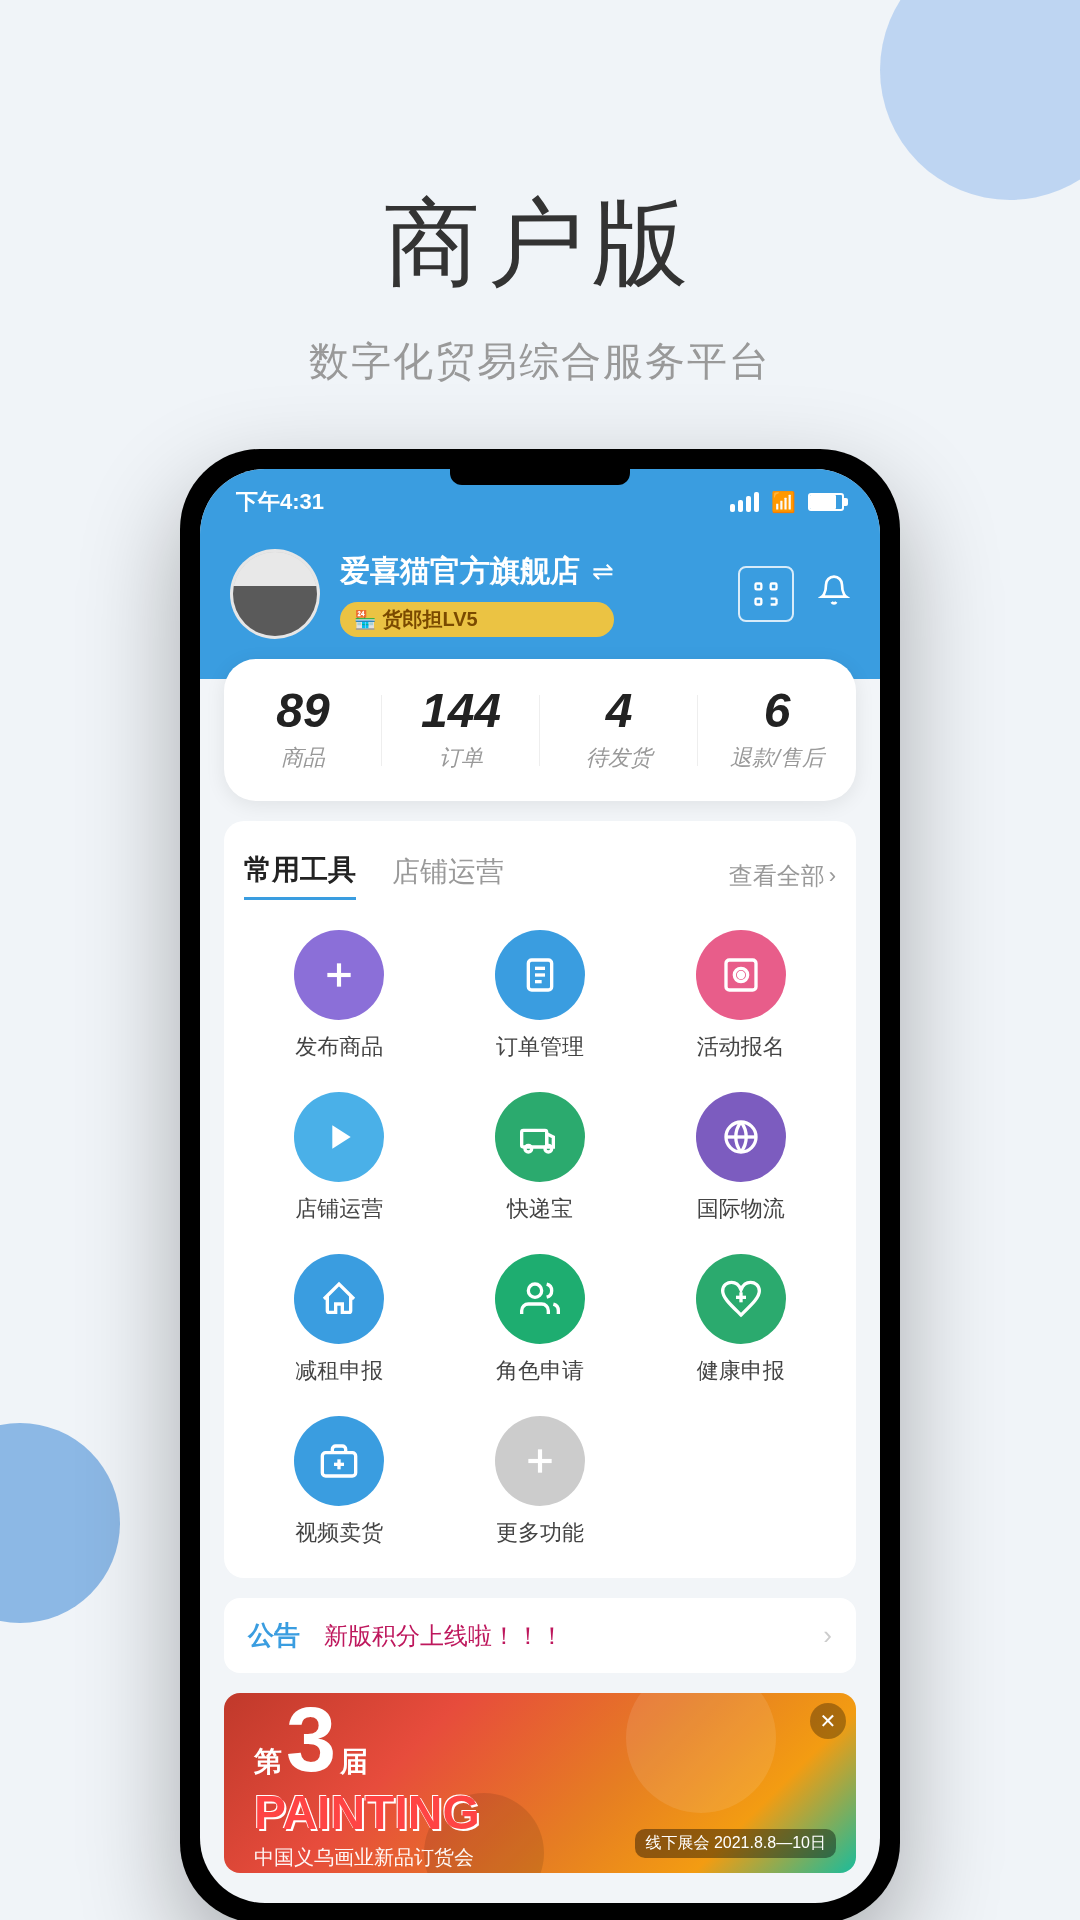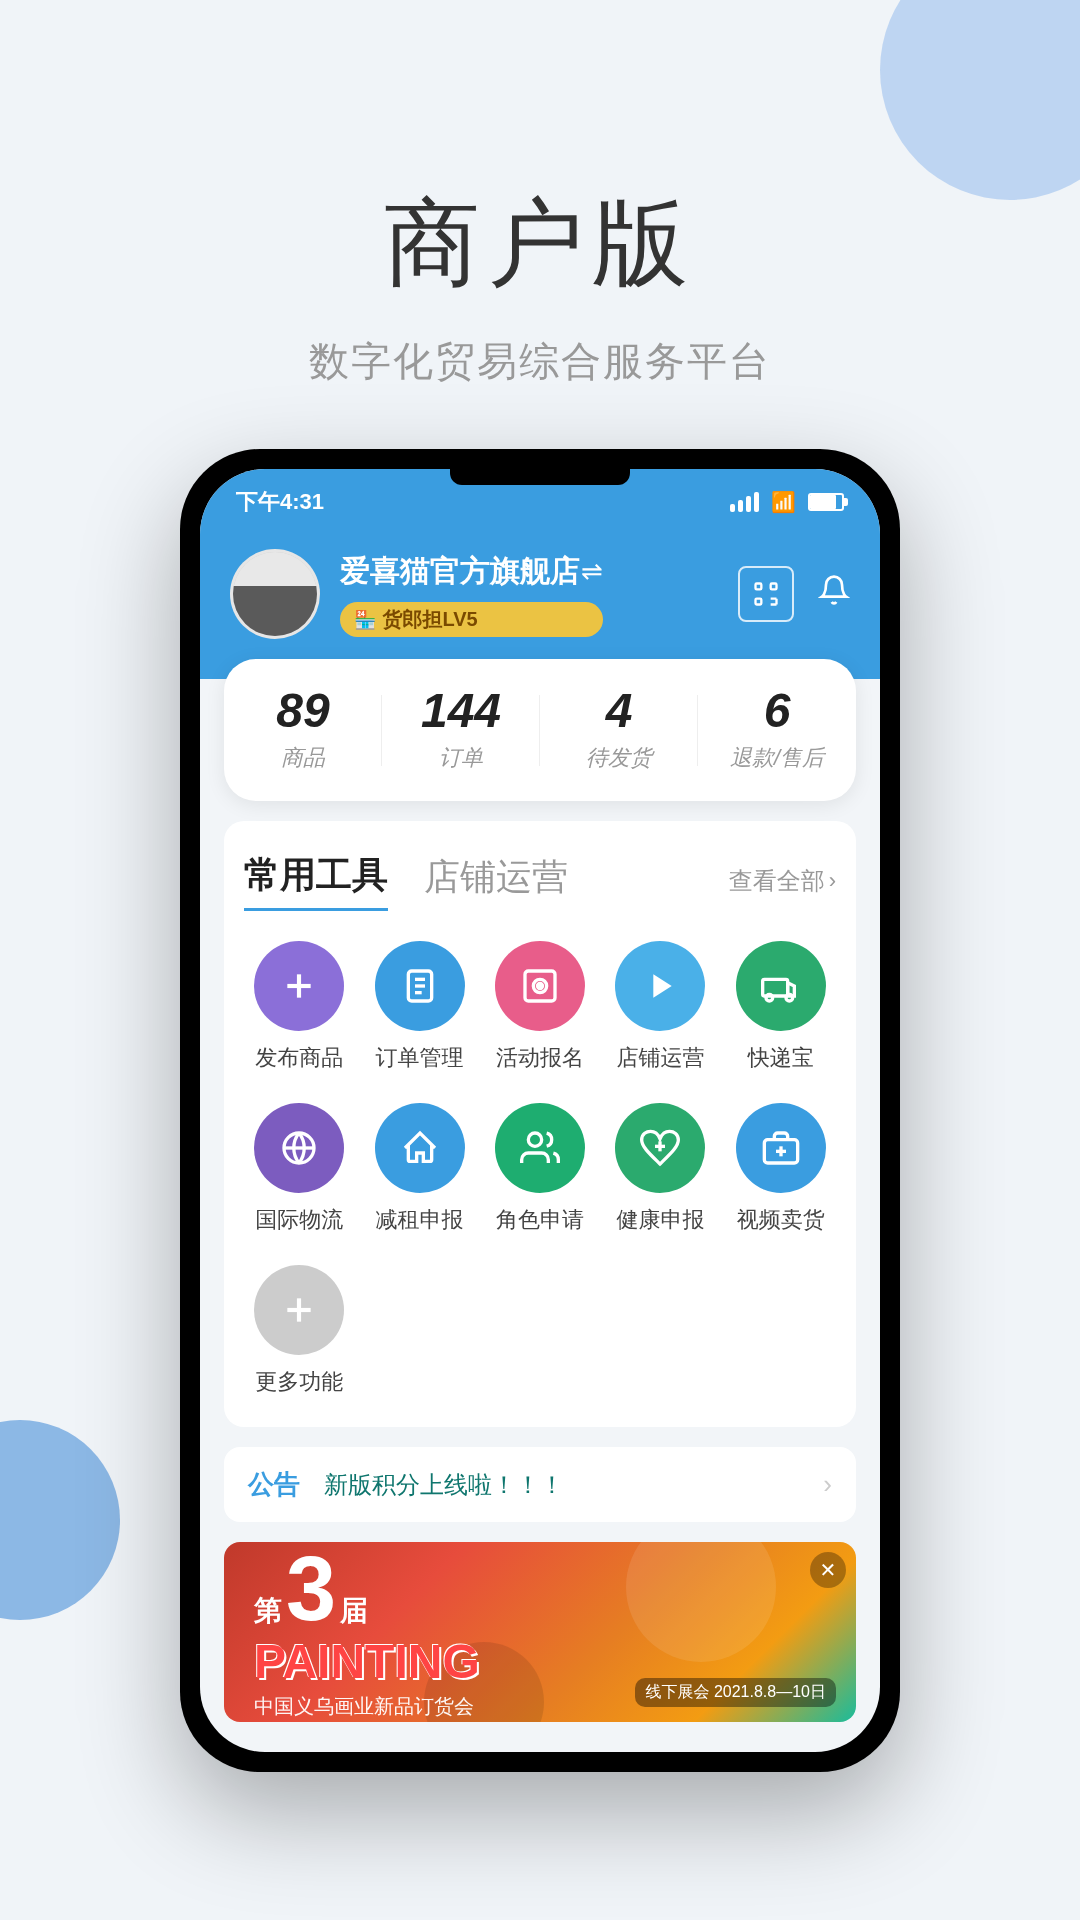--- a/index.html
+++ b/index.html
@@ -174,7 +174,7 @@
     .store-name-row {
       display: flex;
       align-items: center;
-      gap: 1px;
+      gap: 12px;
     }
     .store-name {
       color: white;

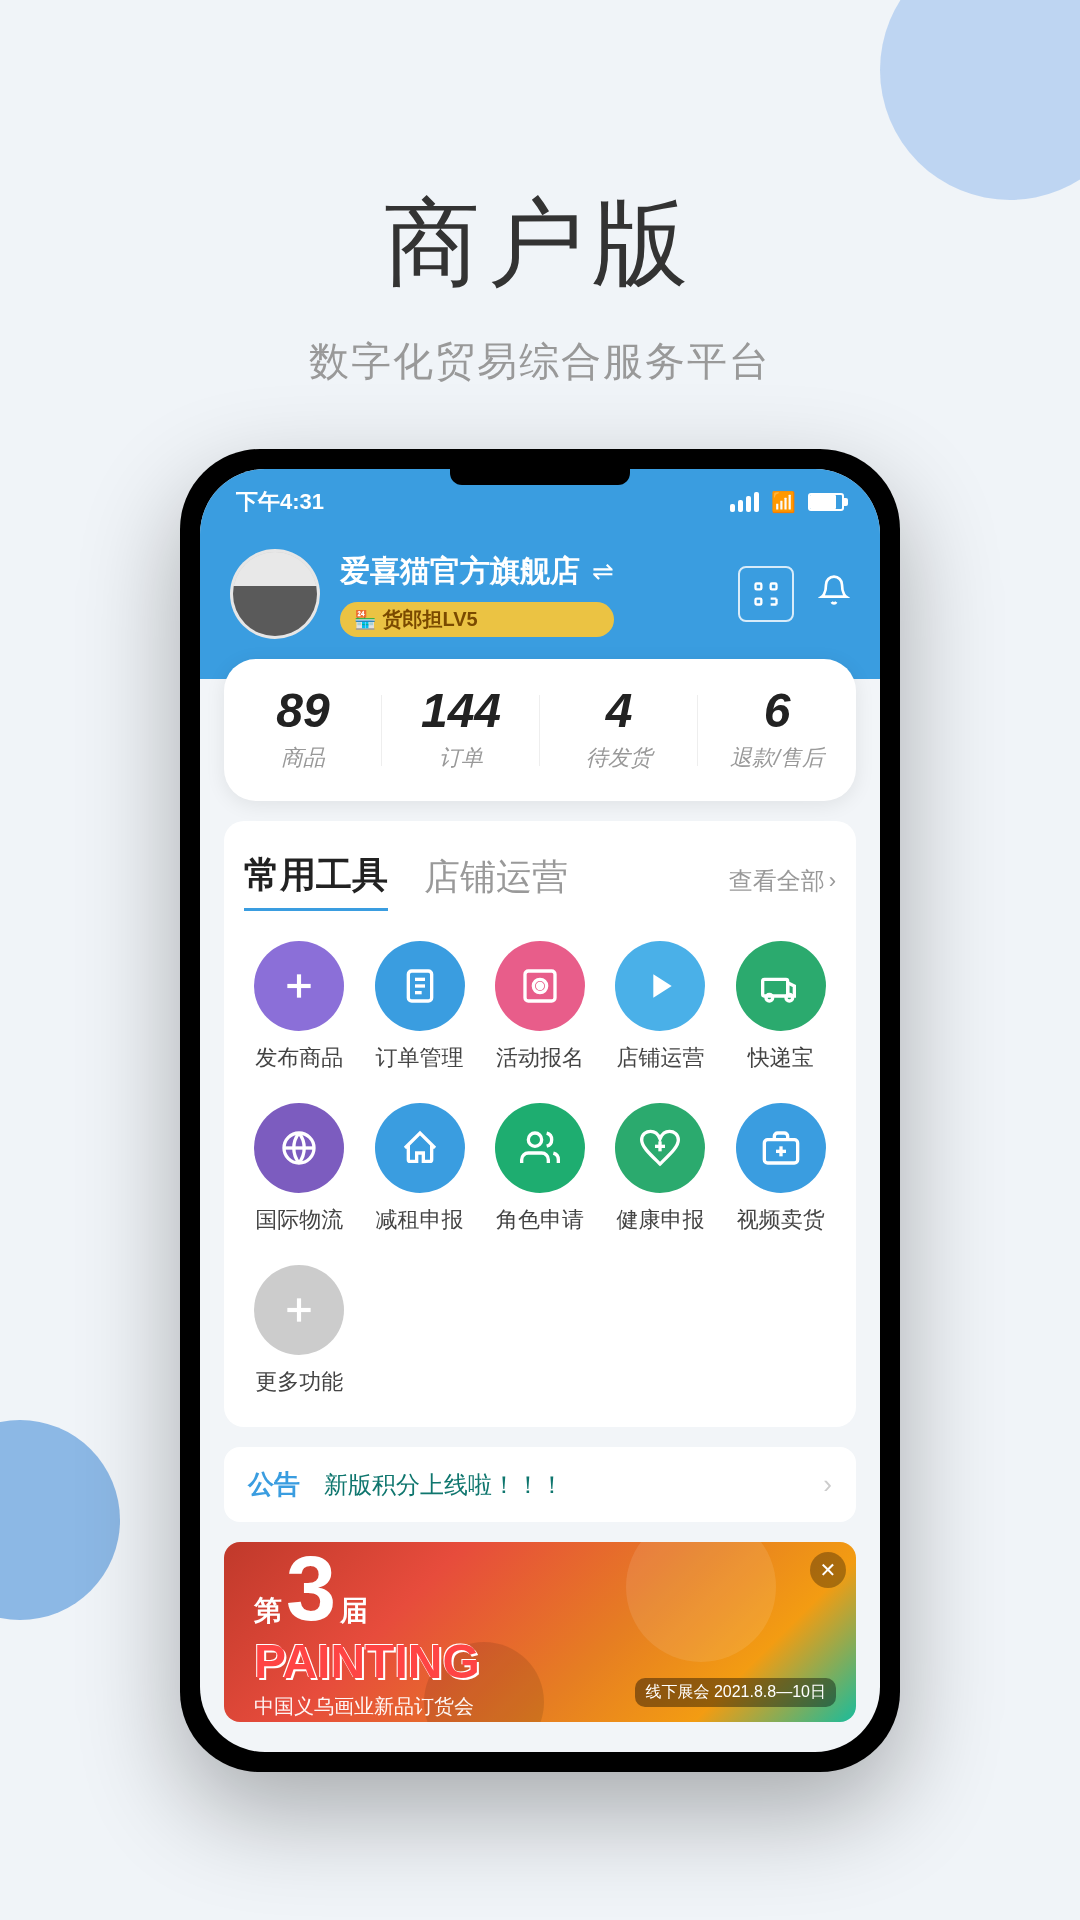--- a/index.html
+++ b/index.html
@@ -273,7 +273,7 @@
       margin-bottom: 30px;
     }
     .tab-item {
-      font-size: 36px;
+      font-size: 28px;
       color: #999;
       margin-right: 36px;
       padding-bottom: 8px;

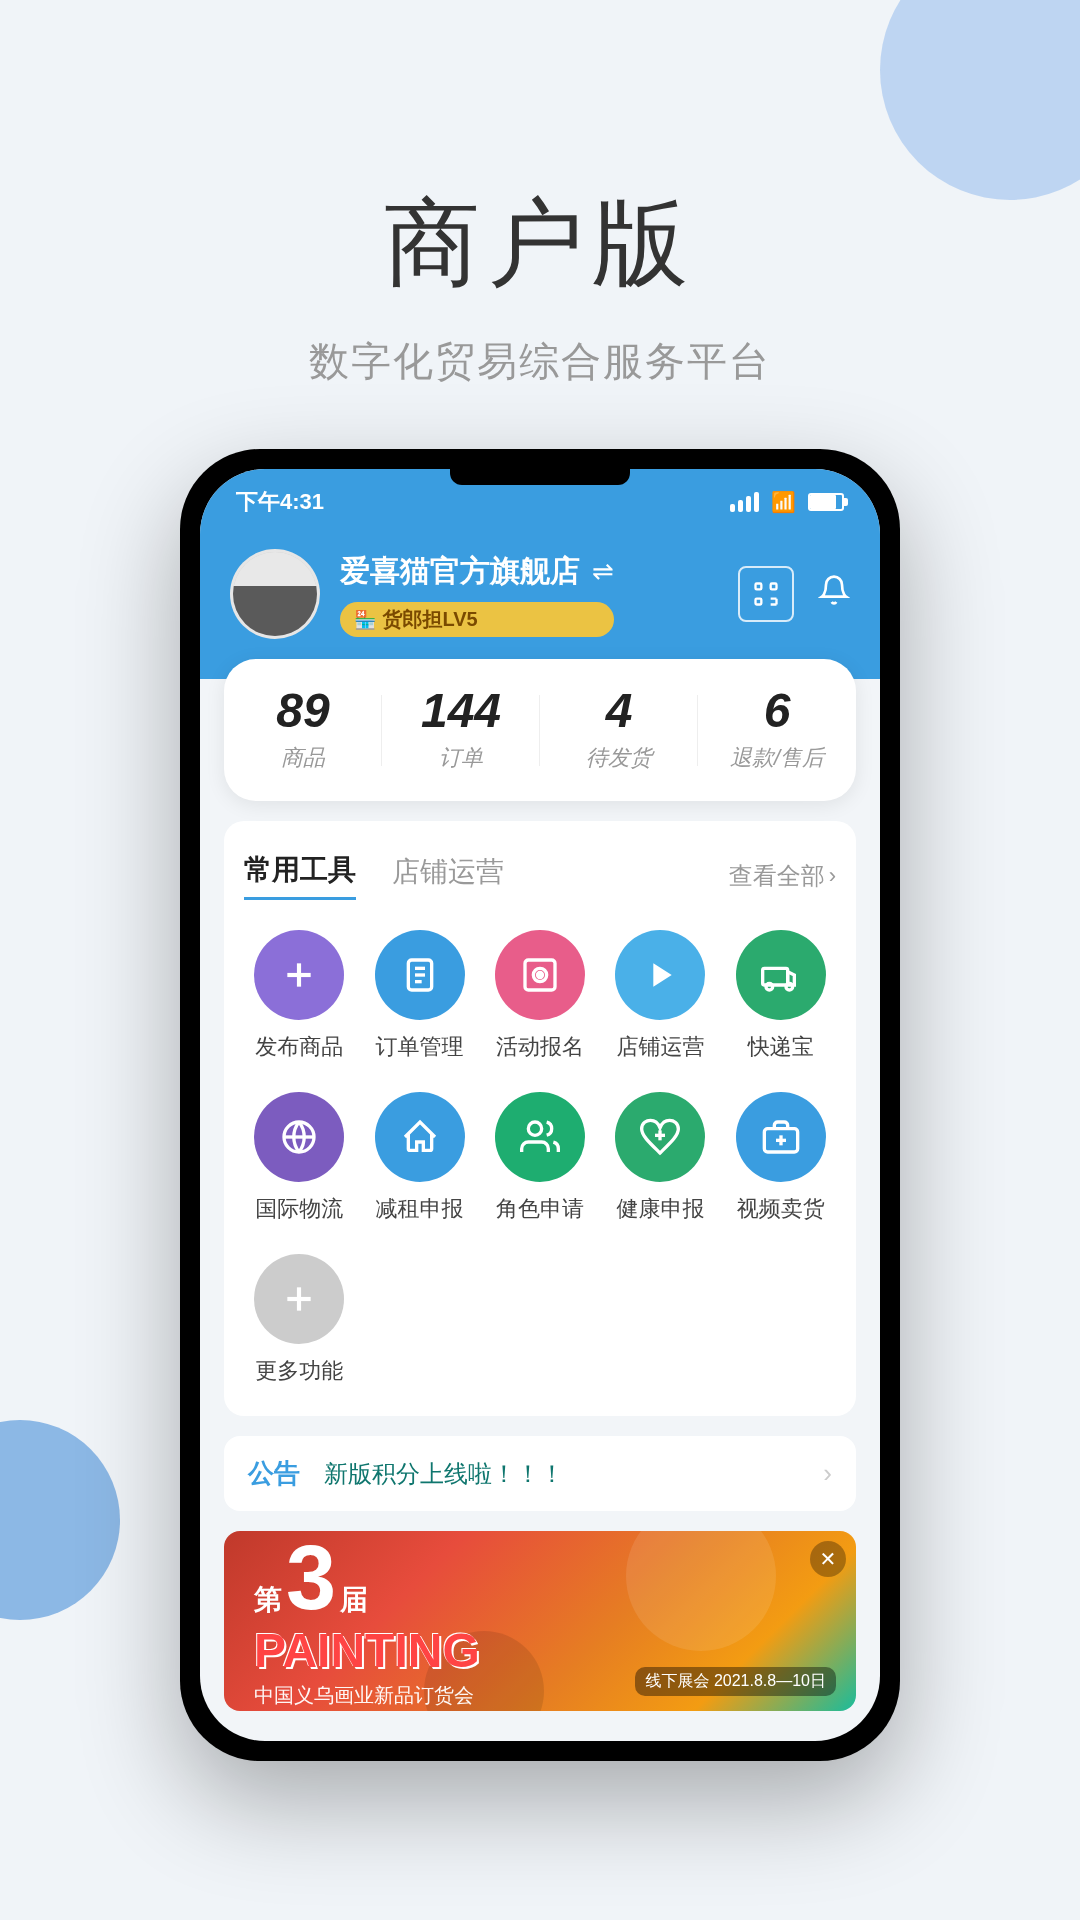--- a/index.html
+++ b/index.html
@@ -299,7 +299,7 @@
     
     .icon-grid {
       display: grid;
-      grid-template-columns: repeat(5, 1fr);
+      grid-template-columns: repeat(3, 1fr);
       gap: 30px 10px;
     }
     .icon-item {

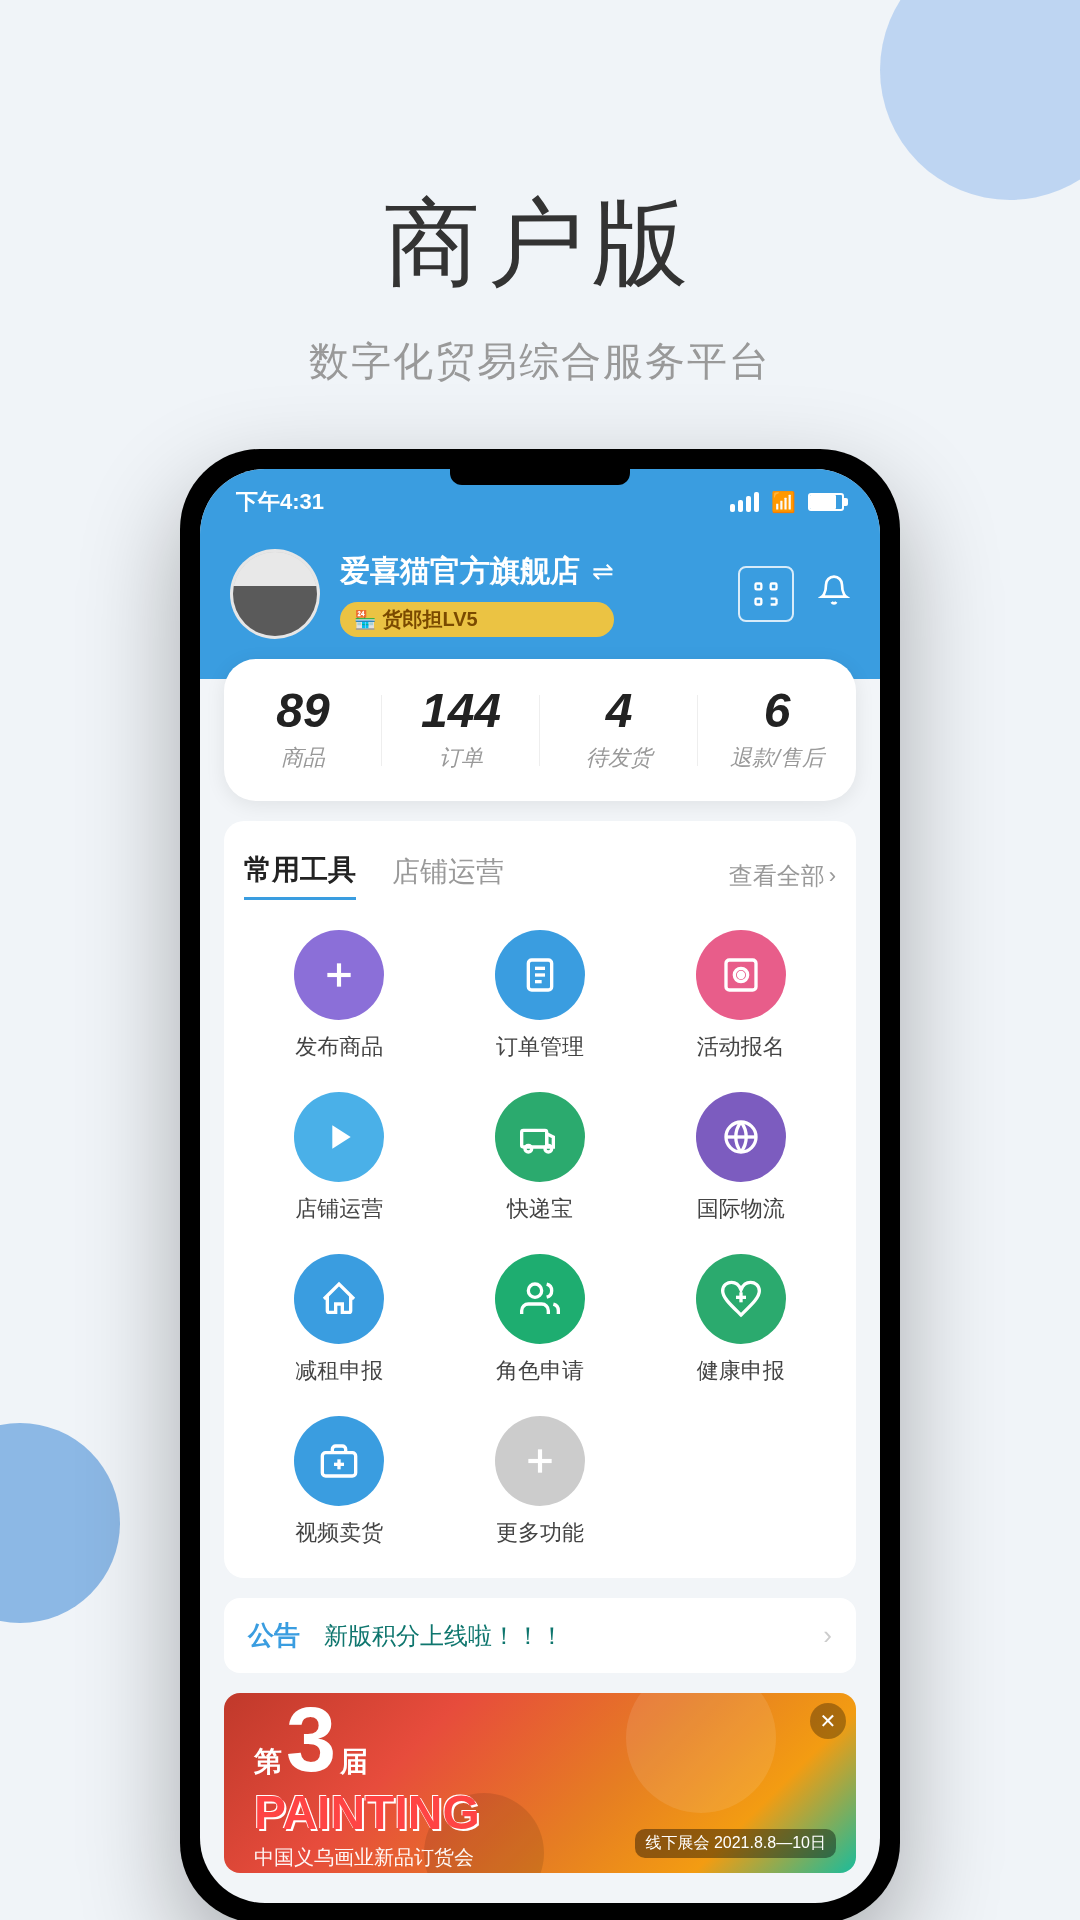--- a/index.html
+++ b/index.html
@@ -357,7 +357,7 @@
     }
     .announce-text {
       font-size: 24px;
-      color: #0f766e;
+      color: #be185d;
       flex: 1;
     }
     .announce-arrow {

